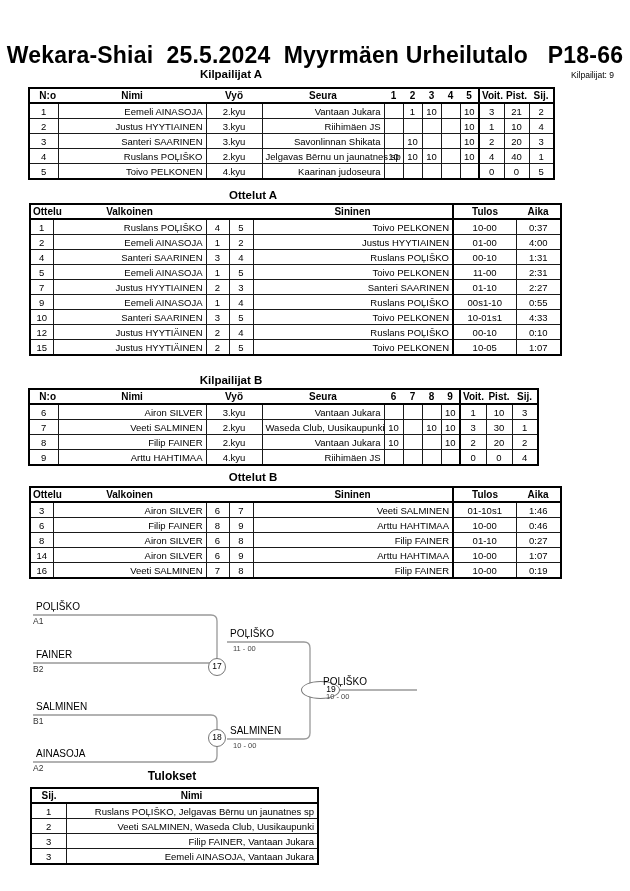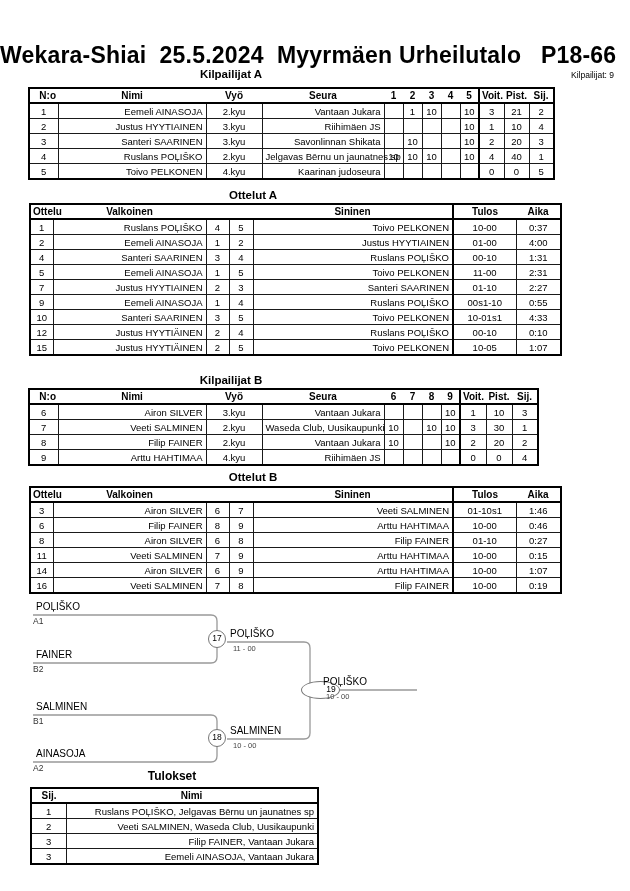--- a/index.html
+++ b/index.html
@@ -9,7 +9,7 @@
     margin:0 auto; overflow:hidden;
   }
   .title {
-    position:absolute; top:42px; left:0; width:630px; text-align:left;
+    position:absolute; top:42px; left:0; width:630px; text-align:center;
     font-size:23px; font-weight:bold; white-space:pre; letter-spacing:0.2px;
   }
   .note { position:absolute; top:70px; right:16px; font-size:8.5px; }

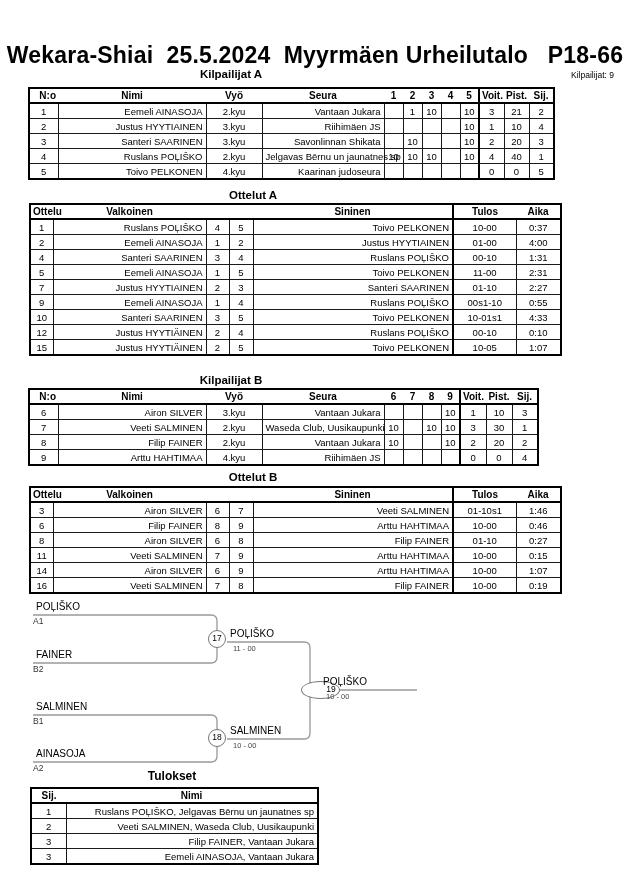--- a/index.html
+++ b/index.html
@@ -421,15 +421,6 @@
           <td>0:27</td>
         </tr>
 
-        <tr>
-          <td>11</td>
-          <td class="al">Veeti SALMINEN</td>
-          <td>7</td>
-          <td>9</td>
-          <td class="al">Arttu HAHTIMAA</td>
-          <td class="sep">10-00</td>
-          <td>0:15</td>
-        </tr>
 
         <tr>
           <td>14</td>

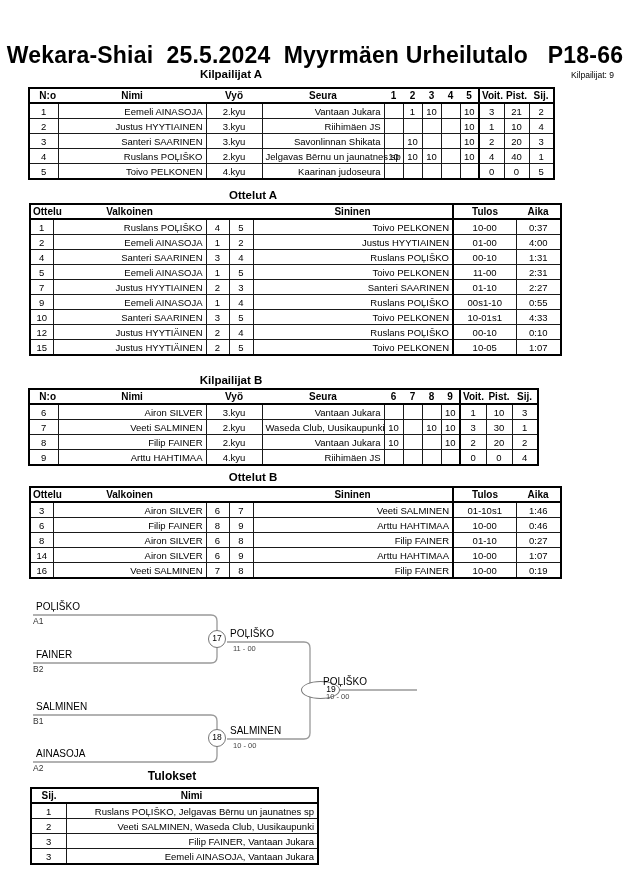--- a/index.html
+++ b/index.html
@@ -461,7 +461,7 @@
   <div class="b-name" style="left:36px; top:748px;">AINASOJA</div>
   <div class="b-seed" style="left:33px; top:763px;">A2</div>
 
-  <div class="b-circle" style="left:208px; top:630px;text-align:center;">17</div>
+  <div class="b-circle" style="left:208px; top:658px;text-align:center;">17</div>
   <div class="b-name" style="left:230px; top:628px;">POĻIŠKO</div>
   <div class="b-score" style="left:233px; top:644px;">11 - 00</div>
 

